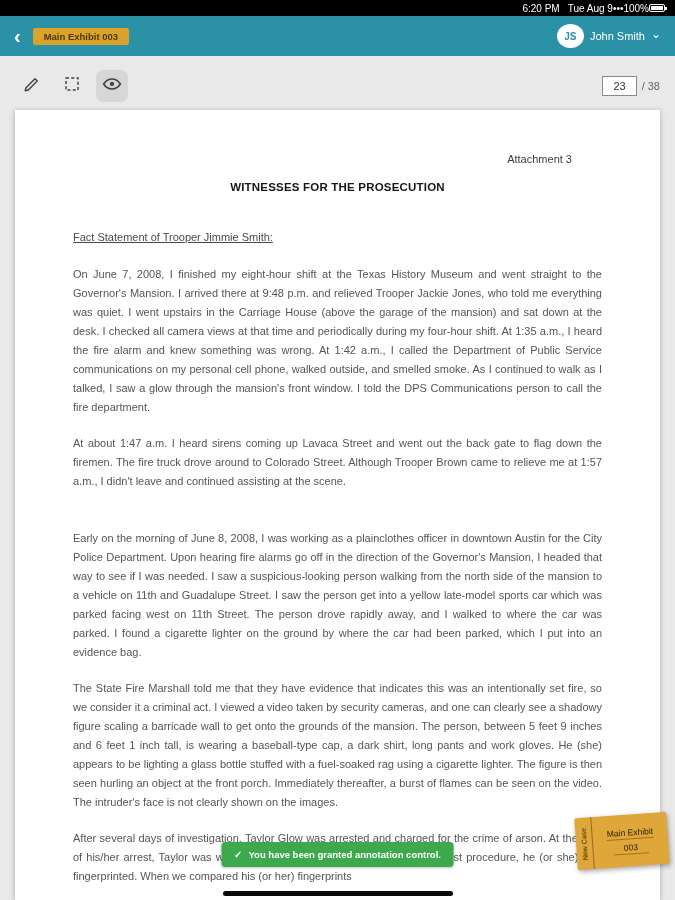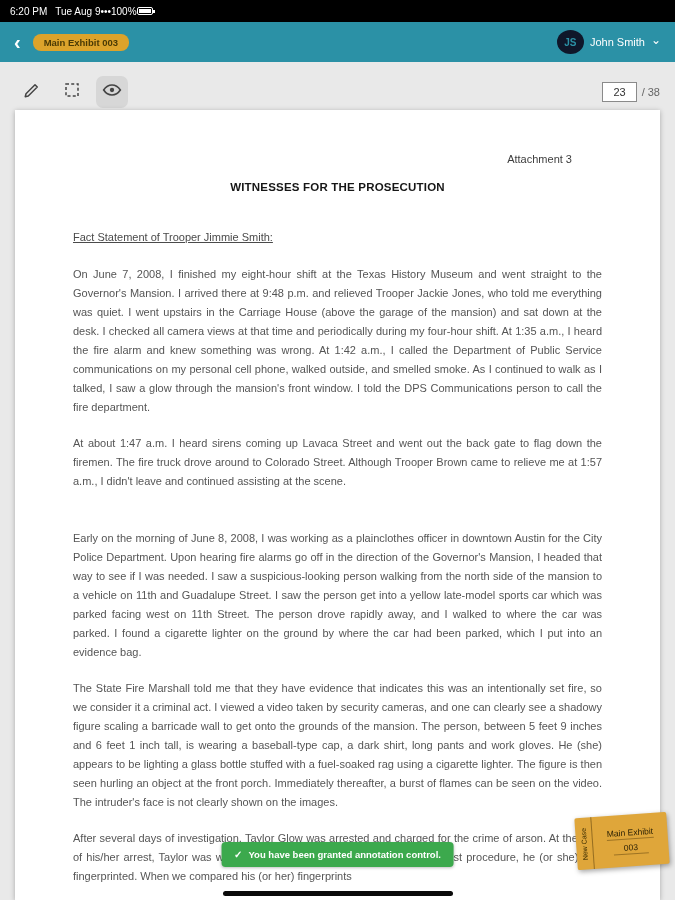--- a/index.html
+++ b/index.html
@@ -13,8 +13,8 @@
 
   
   .status-bar {
-    height:22px; background:#000; color:#fff;
-    display:flex; align-items:center; justify-content:flex-start;
+    height:16px; background:#000; color:#fff;
+    display:flex; align-items:center; justify-content:flex-end;
     padding:0 10px; font-size:10px;
   }
   .status-left { display:flex; gap:8px; }

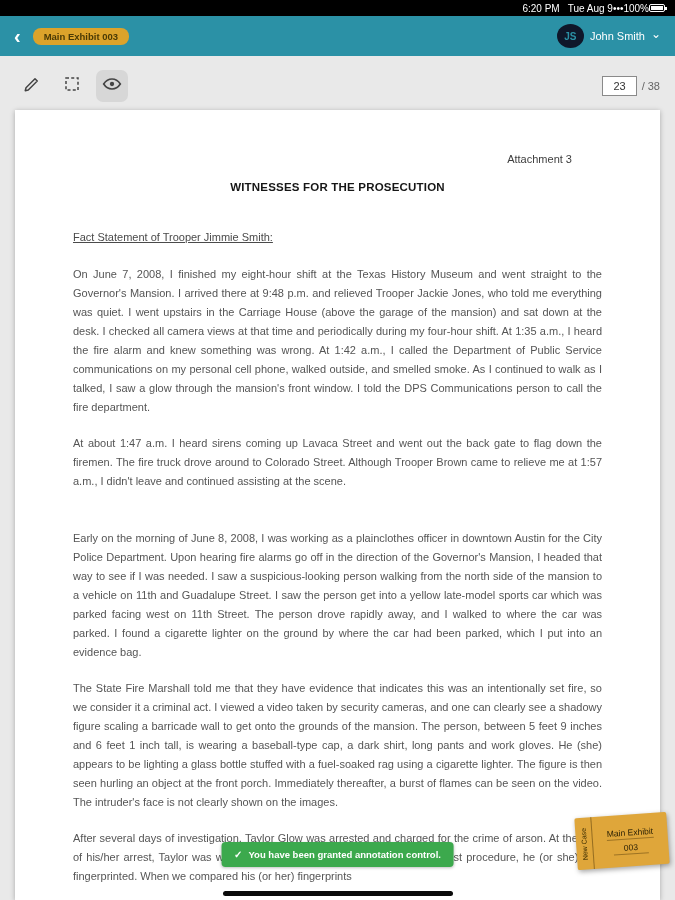--- a/index.html
+++ b/index.html
@@ -32,7 +32,7 @@
   .nav-title { font-size:15px; font-weight:bold; letter-spacing:.2px; }
   .badge {
     background:#dca32b; color:#4a3a05; font-size:9.5px; font-weight:bold;
-    padding:3px 11px; border-radius:8px; white-space:nowrap;
+    padding:3px 11px; border-radius:2px; white-space:nowrap;
   }
   .nav-right { margin-left:auto; display:flex; align-items:center; gap:6px; }
   .avatar {

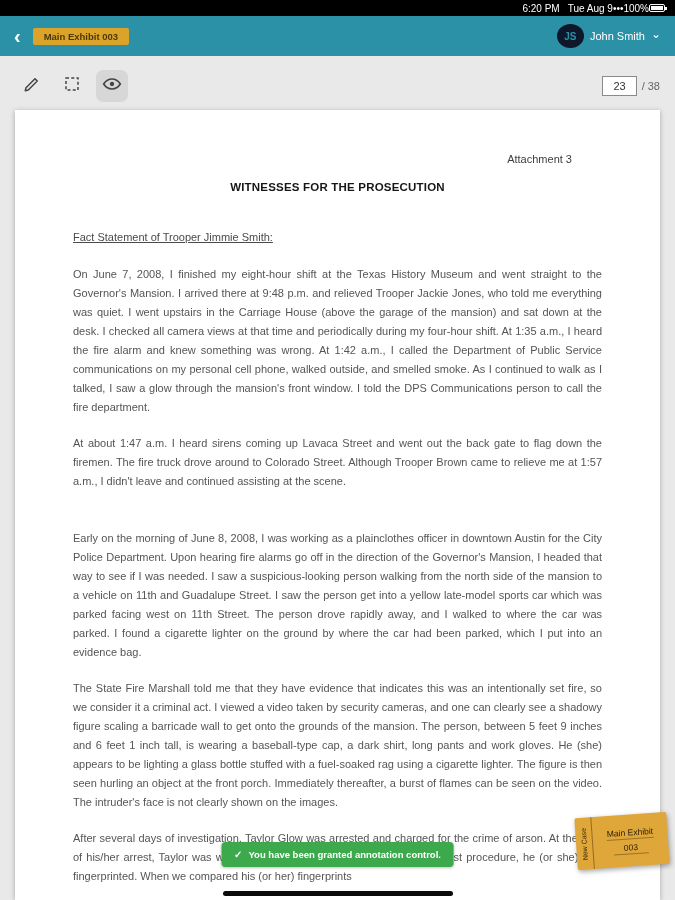--- a/index.html
+++ b/index.html
@@ -37,7 +37,7 @@
   .nav-right { margin-left:auto; display:flex; align-items:center; gap:6px; }
   .avatar {
     width:27px; height:24px; border-radius:50%;
-    background:#0f172a; color:#2b91a6;
+    background:#ffffff; color:#2b91a6;
     display:flex; align-items:center; justify-content:center;
     font-size:10px; font-weight:bold;
   }

